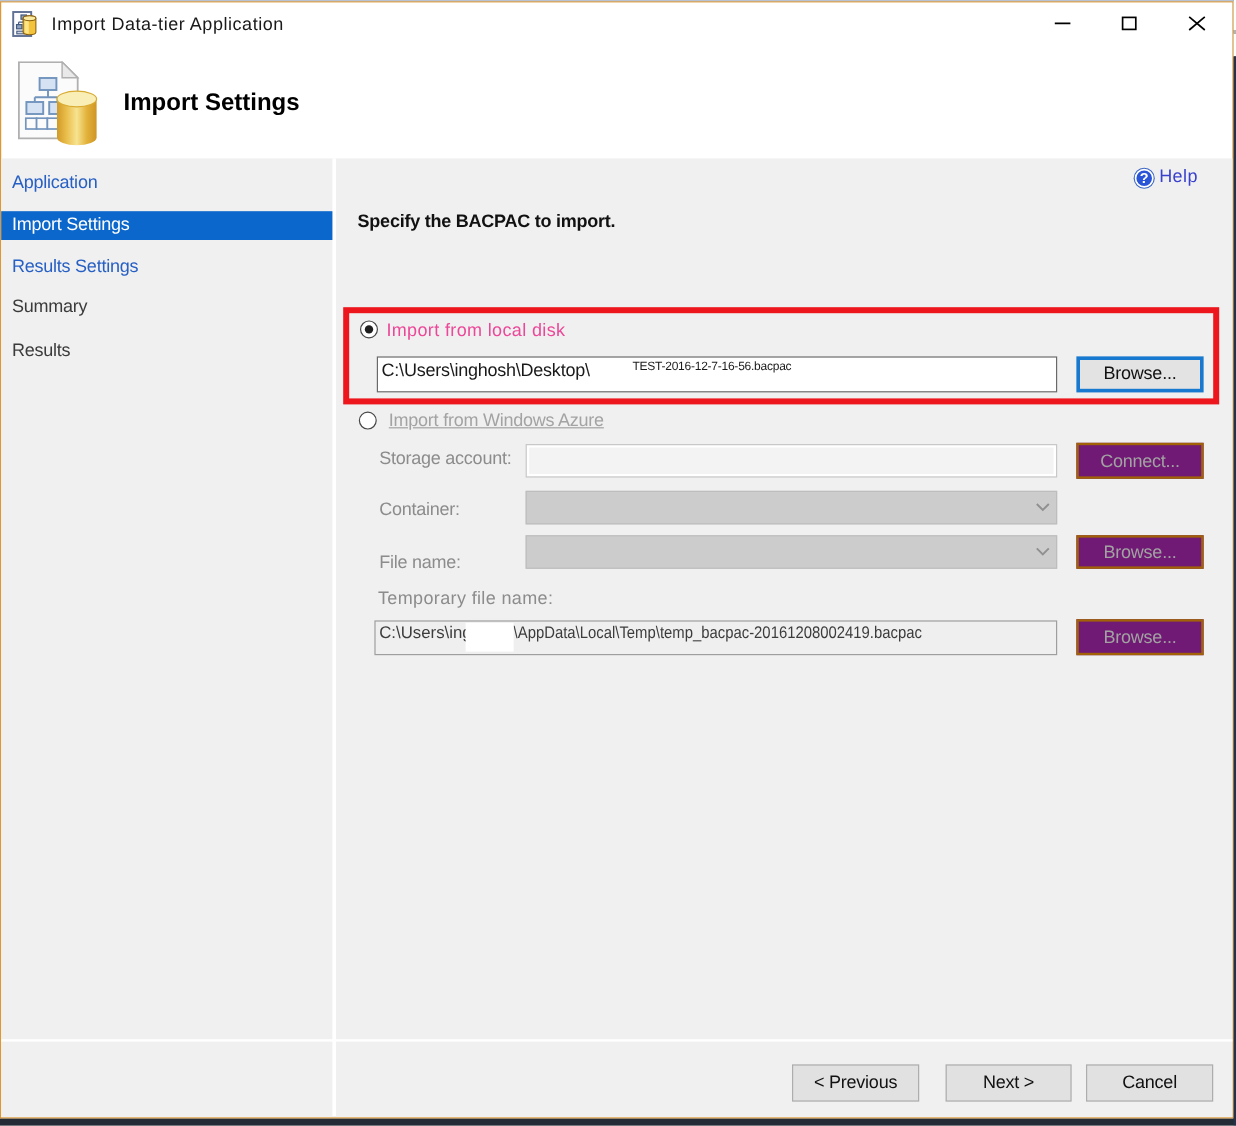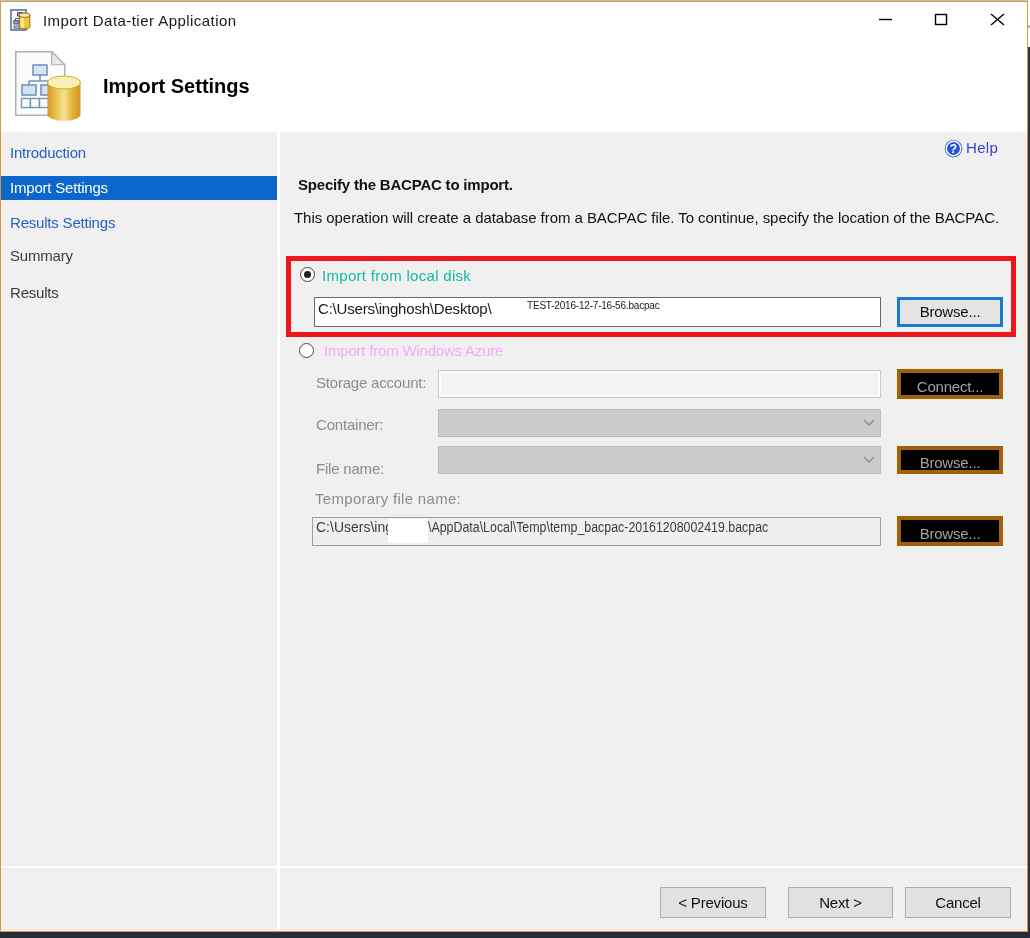--- a/index.html
+++ b/index.html
@@ -130,7 +130,7 @@
 <div class="abs" id="divider"></div>
 <div class="abs" id="footline"></div>
 
-<div class="abs nav blue" style="top:135px">Introduction</div>
+<div class="abs nav blue" style="top:135px">Application</div>
 <div class="abs" id="navsel"></div>
 <div class="abs" id="navseltext">Import Settings</div>
 <div class="abs nav blue" style="top:205px">Results Settings</div>

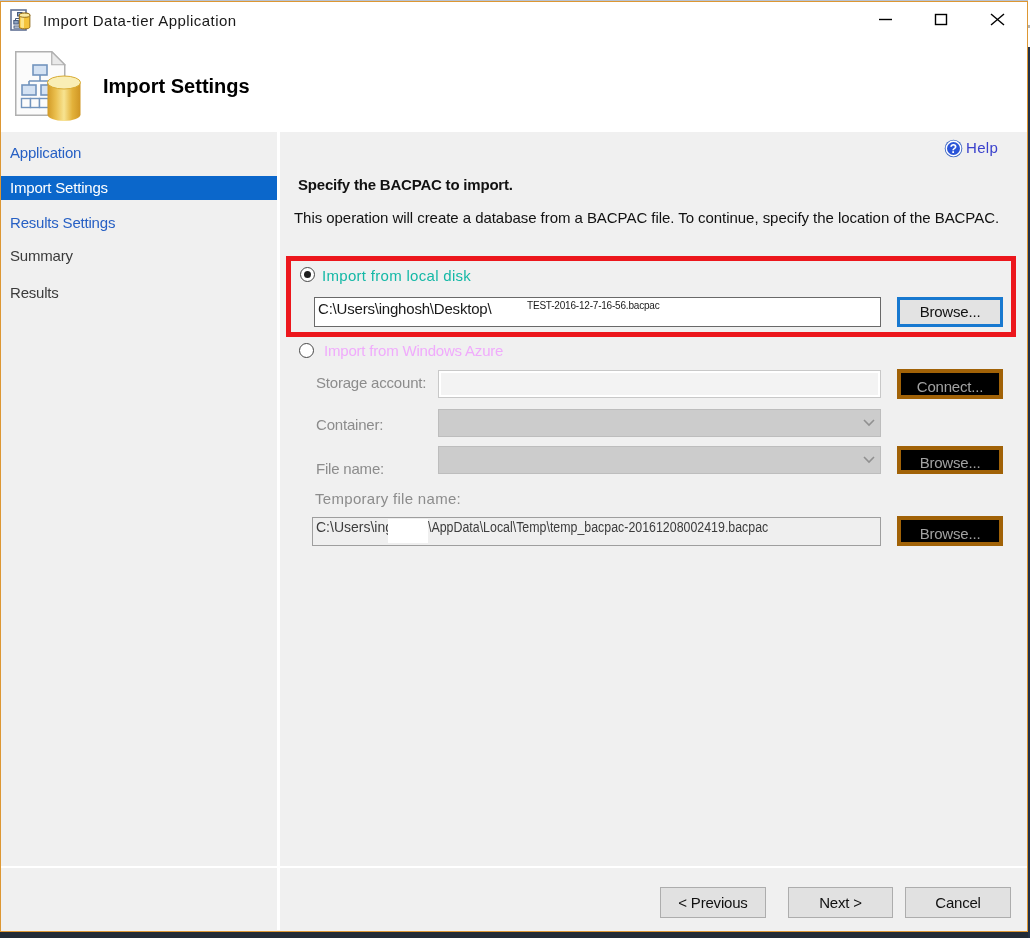--- a/index.html
+++ b/index.html
@@ -145,7 +145,7 @@
 <div class="abs" id="helptext">Help</div>
 
 <div class="abs" id="spec">Specify the BACPAC to import.</div>
-<div class="abs" id="para"><span class="l1">This operation will create a database from a BACPAC file. To continue, specify the location of the BACPAC.</span><br></div>
+<div class="abs" id="para"><br></div>
 
 <div class="abs" id="redrect"></div>
 <div class="abs radio" id="r1">

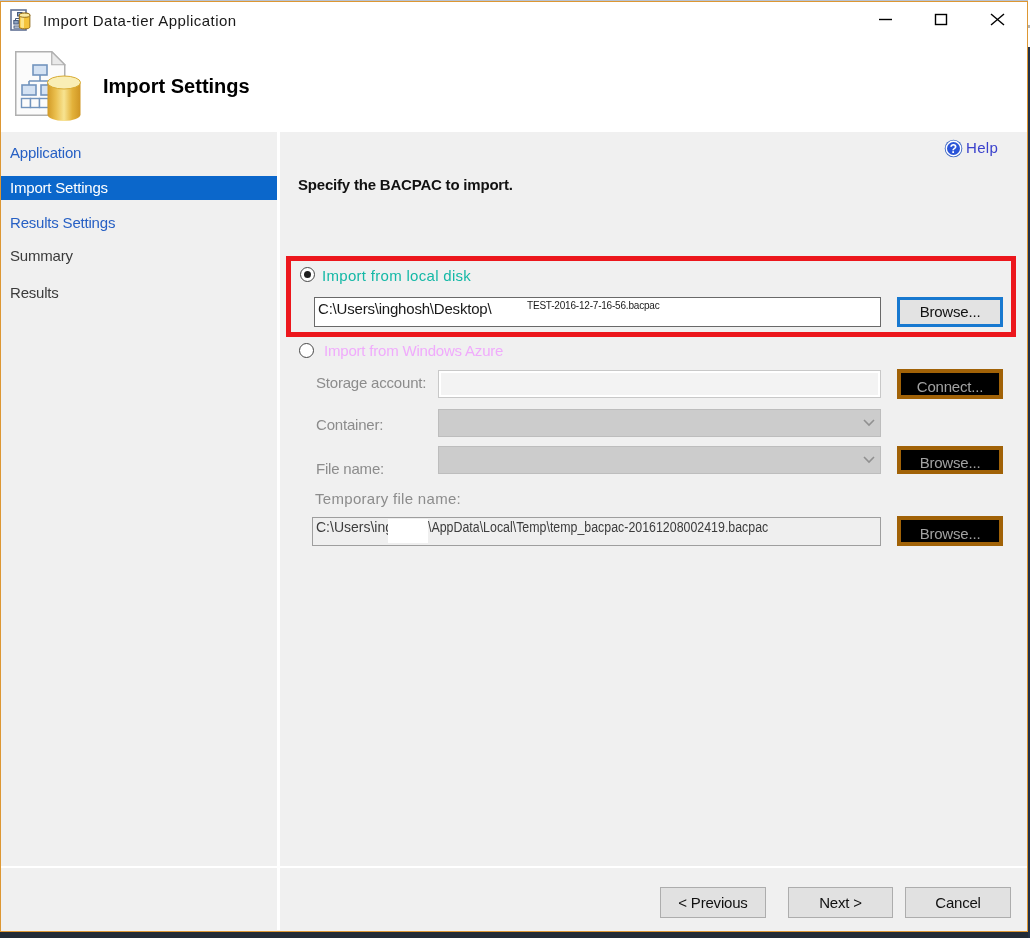--- a/index.html
+++ b/index.html
@@ -44,7 +44,7 @@
   .radio{width:15px;height:15px;border-radius:50%;background:#fff;border:1.5px solid #474747;}
   .radio .dot{position:absolute;left:2.5px;top:2.5px;width:7px;height:7px;border-radius:50%;background:#1f1f1f;}
   #r1{left:300px;top:267px;}
-  #r1text{left:322px;top:267px;font-size:15px;color:#14b8a6;letter-spacing:0.3px;}
+  #r1text{left:322px;top:267px;font-size:15px;color:#ec4899;letter-spacing:0.3px;}
   #tb1{left:314px;top:297px;width:567px;height:30px;background:#fff;border:1px solid #696969;}
   #tb1a{left:318px;top:300px;font-size:15px;color:#1a1a1a;letter-spacing:-0.2px;}
   #tb1b{left:527px;top:300px;font-size:10px;color:#1a1a1a;letter-spacing:-0.2px;}

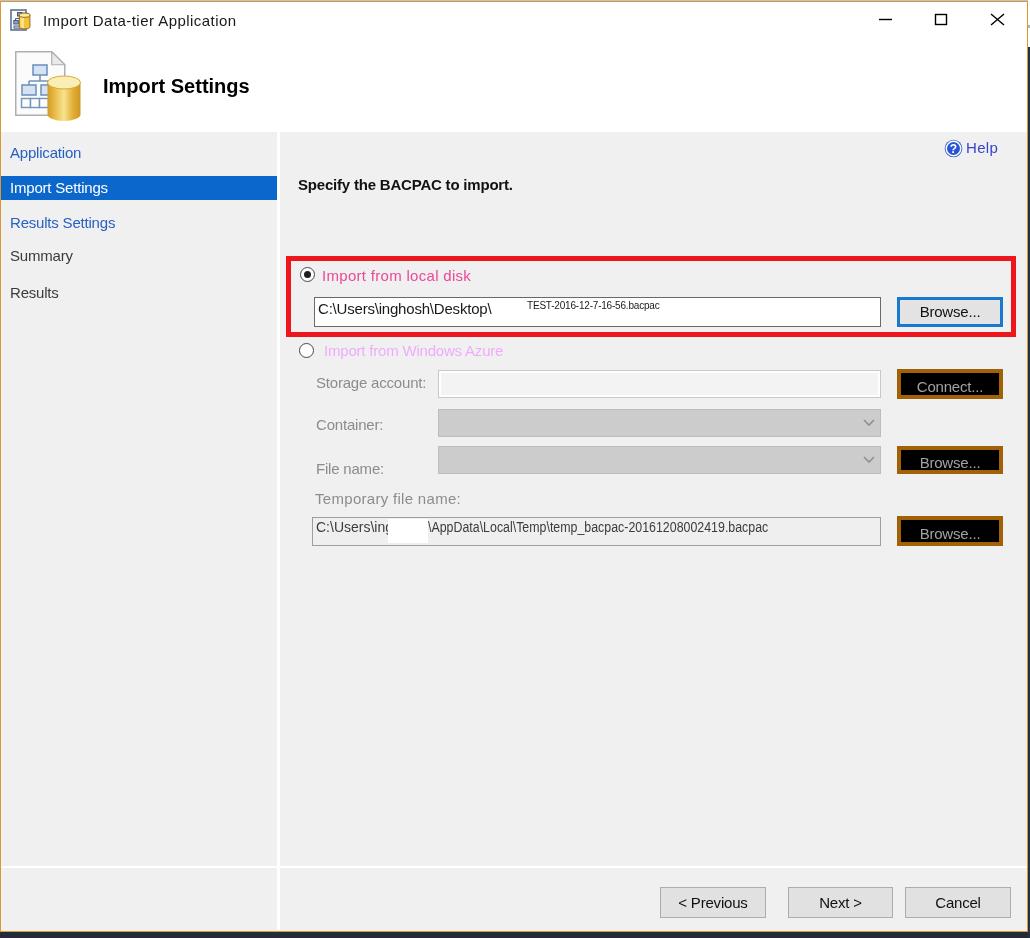--- a/index.html
+++ b/index.html
@@ -51,7 +51,7 @@
   #bbrowse1{left:897px;top:297px;width:106px;height:30px;background:#e3e3e3;border:3px solid #1879d0;
             font-size:15px;color:#111;text-align:center;line-height:24px;letter-spacing:-0.2px;}
   #r2{left:299px;top:343px;}
-  #r2text{left:324px;top:342px;font-size:15px;color:#f0abfc;letter-spacing:-0.2px;}
+  #r2text{left:324px;top:342px;font-size:15px;color:#a3a3a3;letter-spacing:-0.2px;text-decoration:underline;}
   .glabel{font-size:15px;color:#8c8c8c;letter-spacing:-0.2px;}
   #lstorage{left:316px;top:374px;}
   #tbstorage{left:438px;top:370px;width:443px;height:28px;background:#f3f3f3;border:1px solid #c8c8c8;

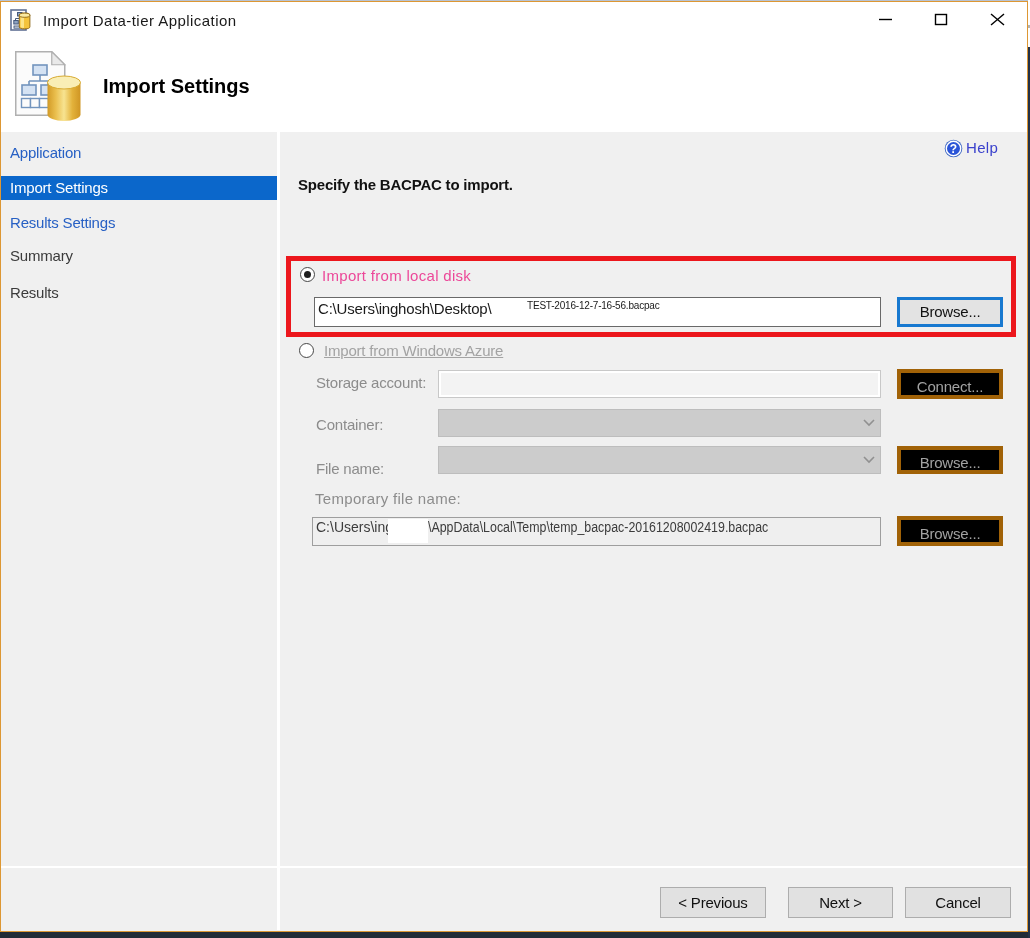--- a/index.html
+++ b/index.html
@@ -56,7 +56,7 @@
   #lstorage{left:316px;top:374px;}
   #tbstorage{left:438px;top:370px;width:443px;height:28px;background:#f3f3f3;border:1px solid #c8c8c8;
              box-shadow:inset 0 0 0 2px #ffffff;}
-  .gbtn{background:#000000;border:4px solid #a16207;color:#a2a2a2;font-size:15px;text-align:center;letter-spacing:-0.2px;}
+  .gbtn{background:#701a75;border:2px solid #a16207;color:#a2a2a2;font-size:15px;text-align:center;letter-spacing:-0.2px;}
   #bconnect{left:897px;top:369px;width:106px;height:30px;line-height:28px;}
   #lcontainer{left:316px;top:416px;}
   .drop{background:#cccccc;border:1px solid #bdbdbd;}

